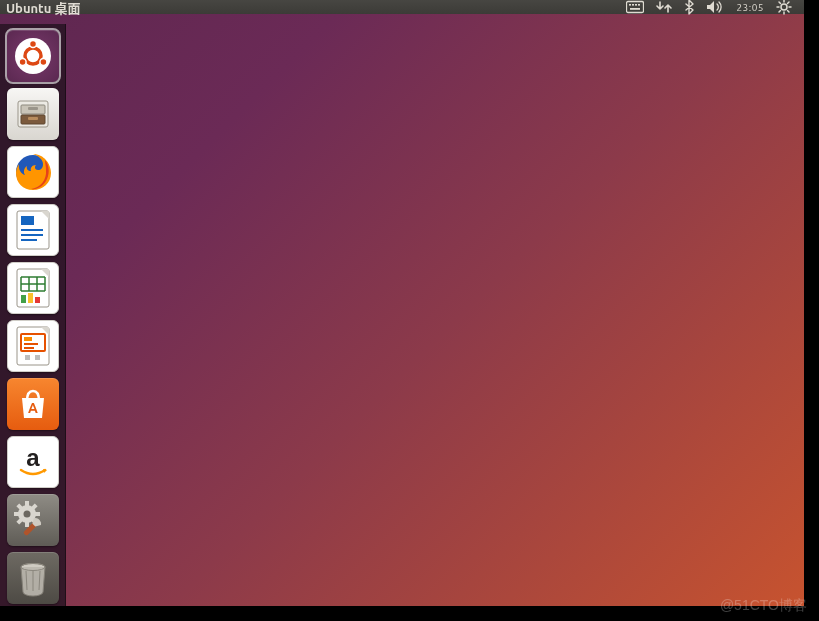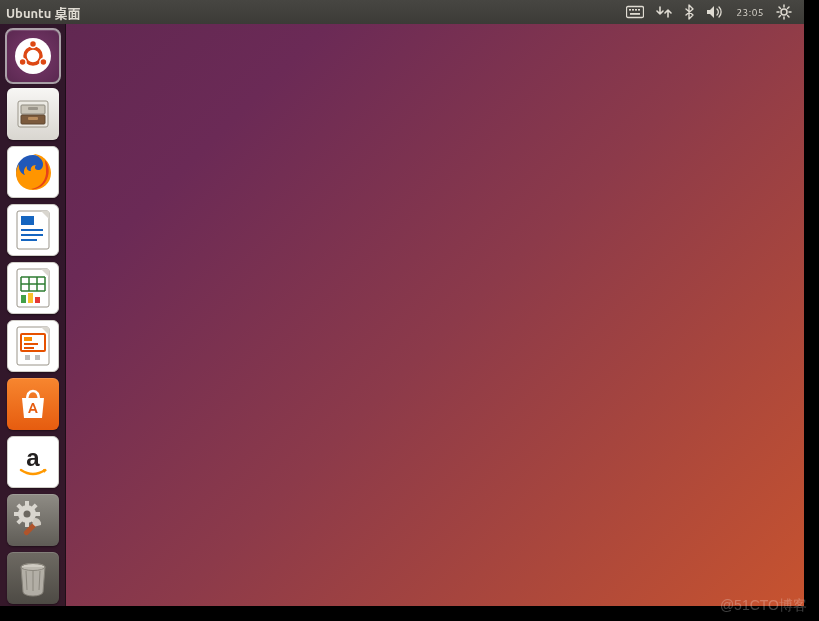--- a/index.html
+++ b/index.html
@@ -22,7 +22,7 @@
   position: absolute;
   top: 0; left: 0;
   width: 804px;
-  height: 24px;
+  height: 14px;
   background: linear-gradient(to bottom, #474642, #3c3b37);
   display: flex;
   align-items: center;

